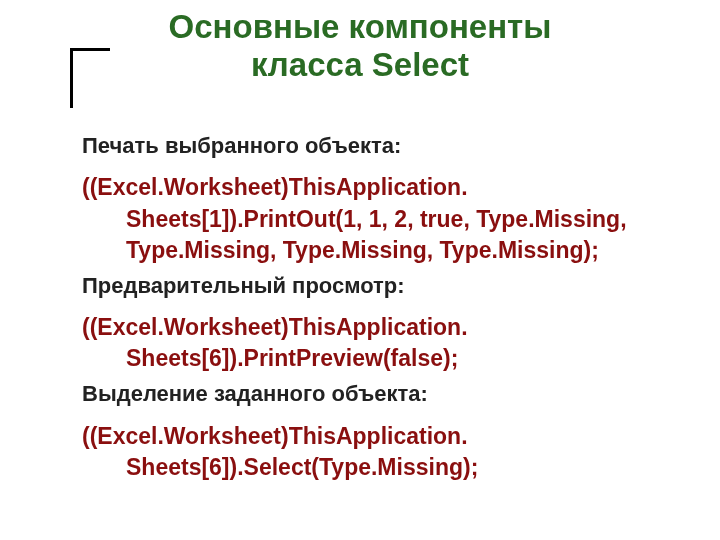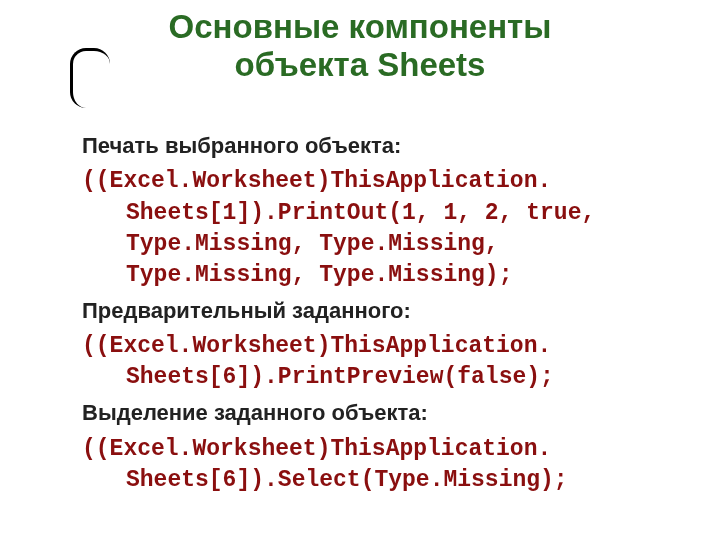--- a/index.html
+++ b/index.html
@@ -2,7 +2,7 @@
 <html><head>
 <meta charset="utf-8">
 <style>
-  * { box-sizing: border-box; border-radius: 16px; }
+  * { box-sizing: border-box; }
   html, body {
     margin: 0;
     padding: 0;

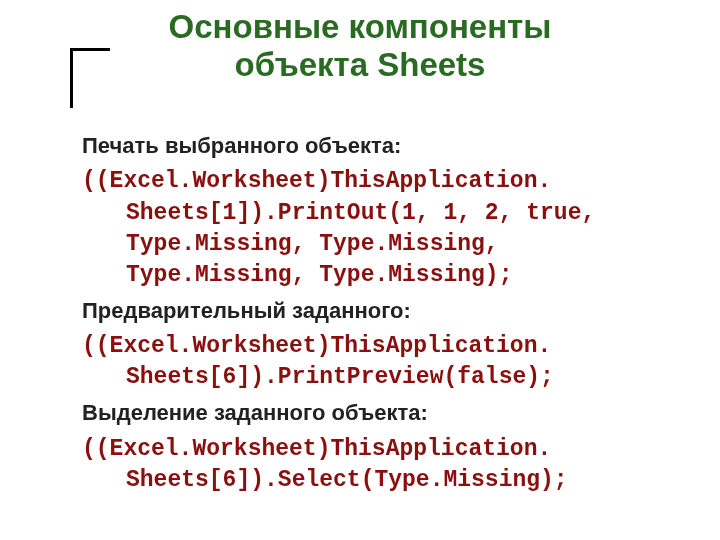--- a/index.html
+++ b/index.html
@@ -70,7 +70,7 @@
   <div class="title-area">
     <h1 class="title">
       <span>Основные компоненты</span><br>
-      <span>объекта Sheets</span>
+      <span>класса Select</span>
     </h1>
   </div>
 

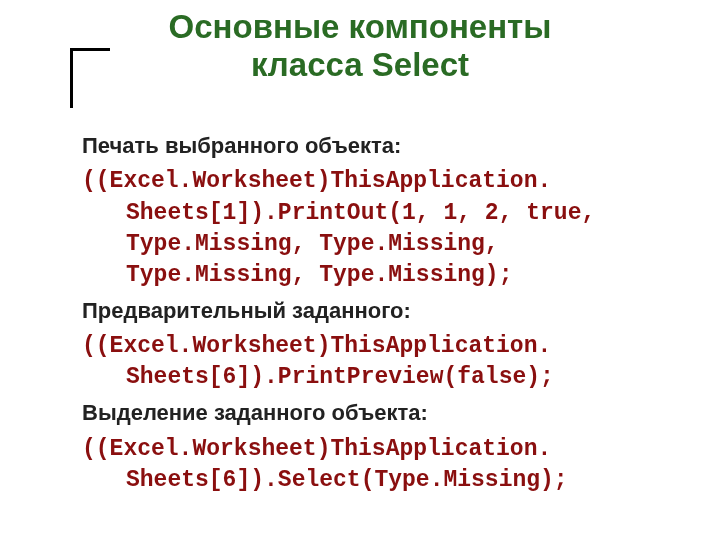--- a/index.html
+++ b/index.html
@@ -52,12 +52,12 @@
   .label.mt { margin-top: 6px; }
   .code {
     color: #8a0f0f;
-    font-family: Liberation Mono, monospace;
+    font-family: Liberation Sans, sans-serif;
     font-size: 23px;
     font-weight: 700;
     padding-left: 44px;
     text-indent: -44px;
-    margin: 6px 0 4px 0;
+    margin: 12px 0 4px 0;
     line-height: 1.35;
     white-space: pre-wrap;
   }

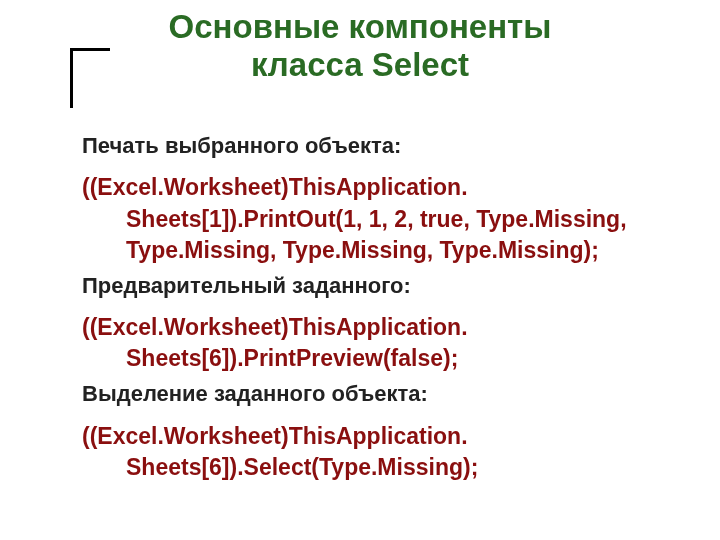--- a/index.html
+++ b/index.html
@@ -78,7 +78,7 @@
     <p class="label">Печать выбранного объекта:</p>
     <p class="code">((Excel.Worksheet)ThisApplication. Sheets[1]).PrintOut(1, 1, 2, true, Type.Missing, Type.Missing, Type.Missing, Type.Missing);</p>
 
-    <p class="label mt">Предварительный заданного:</p>
+    <p class="label mt">Предварительный просмотр:</p>
     <p class="code">((Excel.Worksheet)ThisApplication. Sheets[6]).PrintPreview(false);</p>
 
     <p class="label mt">Выделение заданного объекта:</p>

